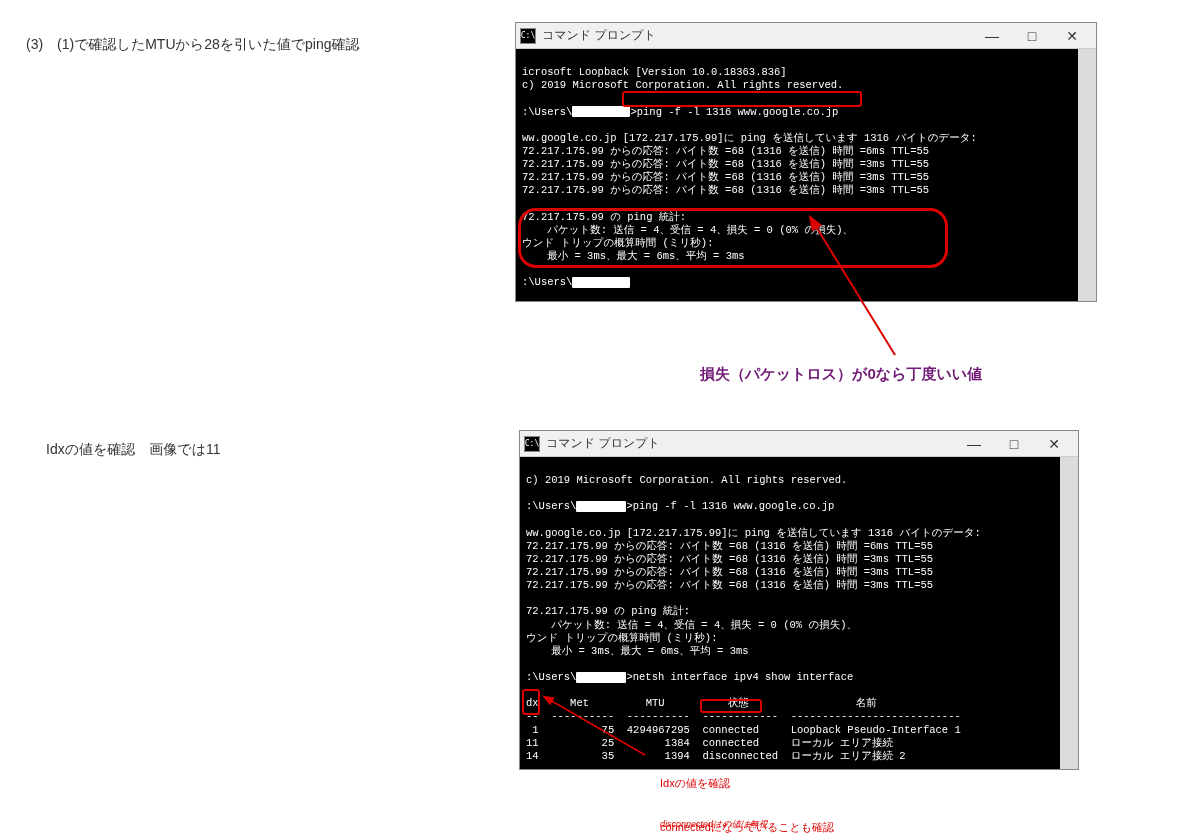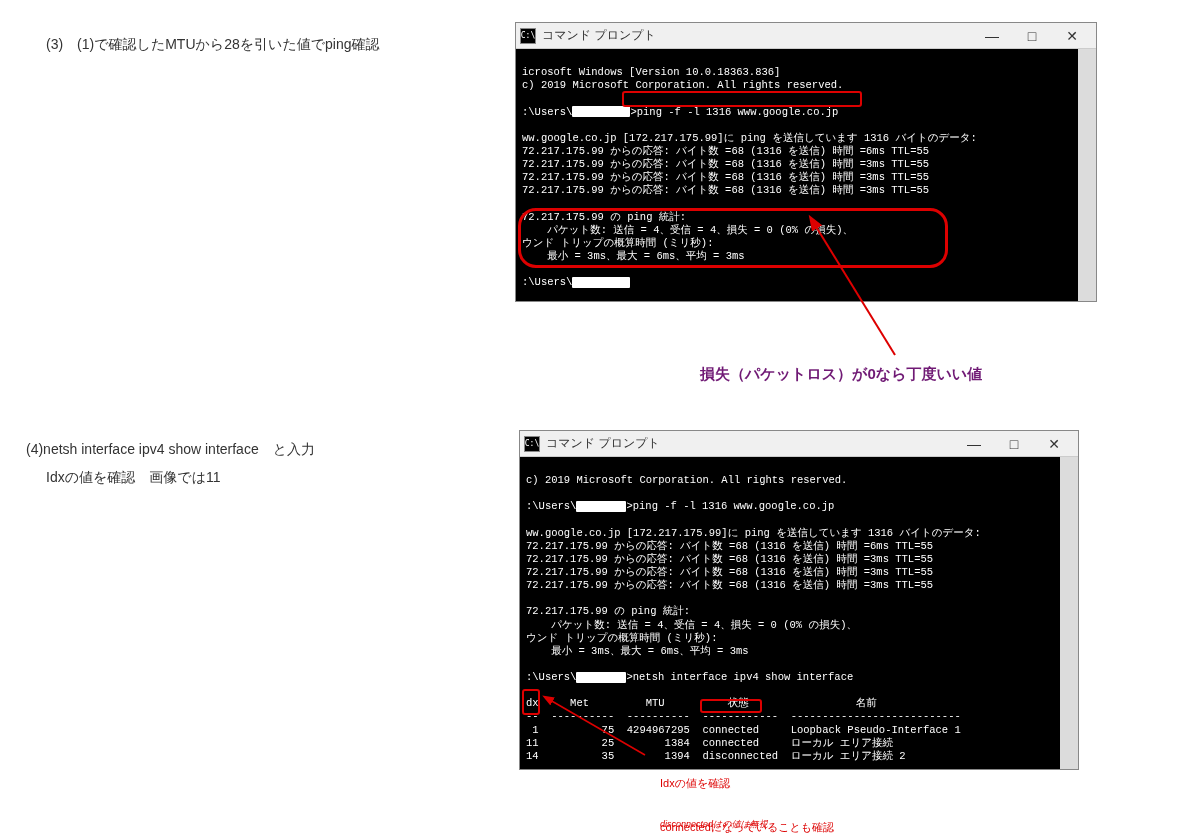--- a/index.html
+++ b/index.html
@@ -110,7 +110,7 @@
 </head>
 <body>
 
-<div class="section instruction-text" style="left:26px; top:30px; width:460px;margin-left:20px;">
+<div class="section instruction-text" style="left:26px; top:30px; width:460px;">
   <div>(3)　(1)で確認したMTUから28を引いた値でping確認</div>
 </div>
 

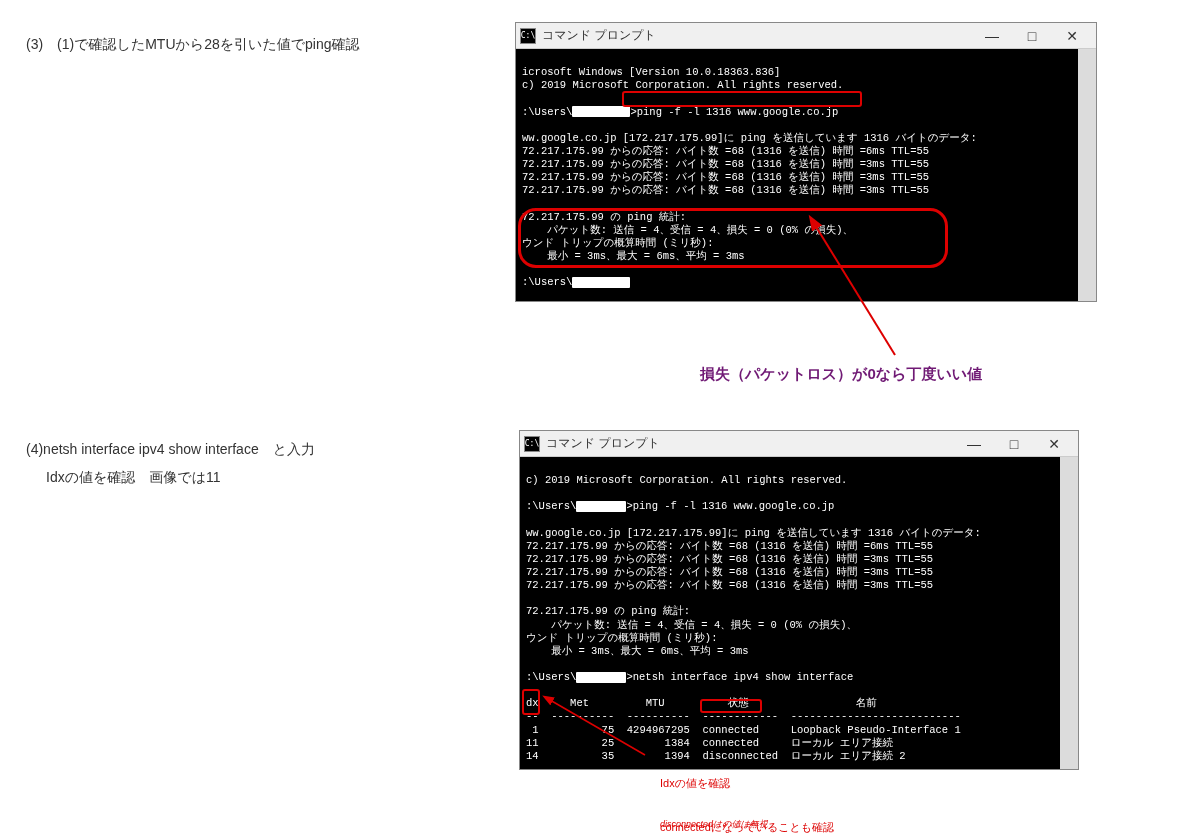--- a/index.html
+++ b/index.html
@@ -125,7 +125,7 @@
     </div>
   </div>
   <div class="console-body">
-<span>icrosoft Windows [Version 10.0.18363.836]</span>
+<span>icrosoft Loopback [Version 10.0.18363.836]</span>
 <span>c) 2019 Microsoft Corporation. All rights reserved.</span>
 
 <span>:\Users\</span><span class="redact" style="width:58px;"></span><span>&gt;ping -f -l 1316 www.google.co.jp</span>

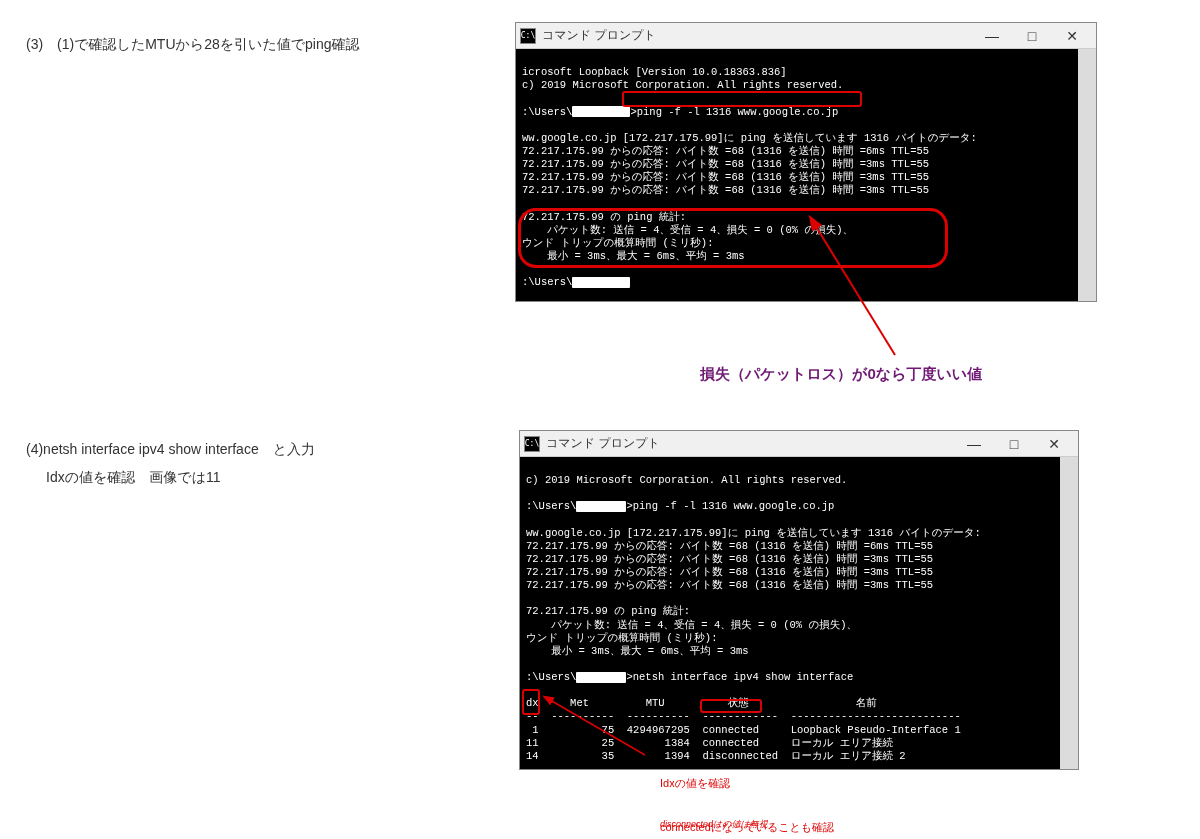--- a/index.html
+++ b/index.html
@@ -161,7 +161,6 @@
 <div class="annotation" style="left:700px; top:365px;">損失（パケットロス）が0なら丁度いい値</div>
 
 <div class="section instruction-text" style="left:26px; top:435px; width:460px;">
-  <div>(4)netsh interface ipv4 show interface　と入力</div>
   <div style="margin-left:20px;">Idxの値を確認　画像では11</div>
 </div>
 

